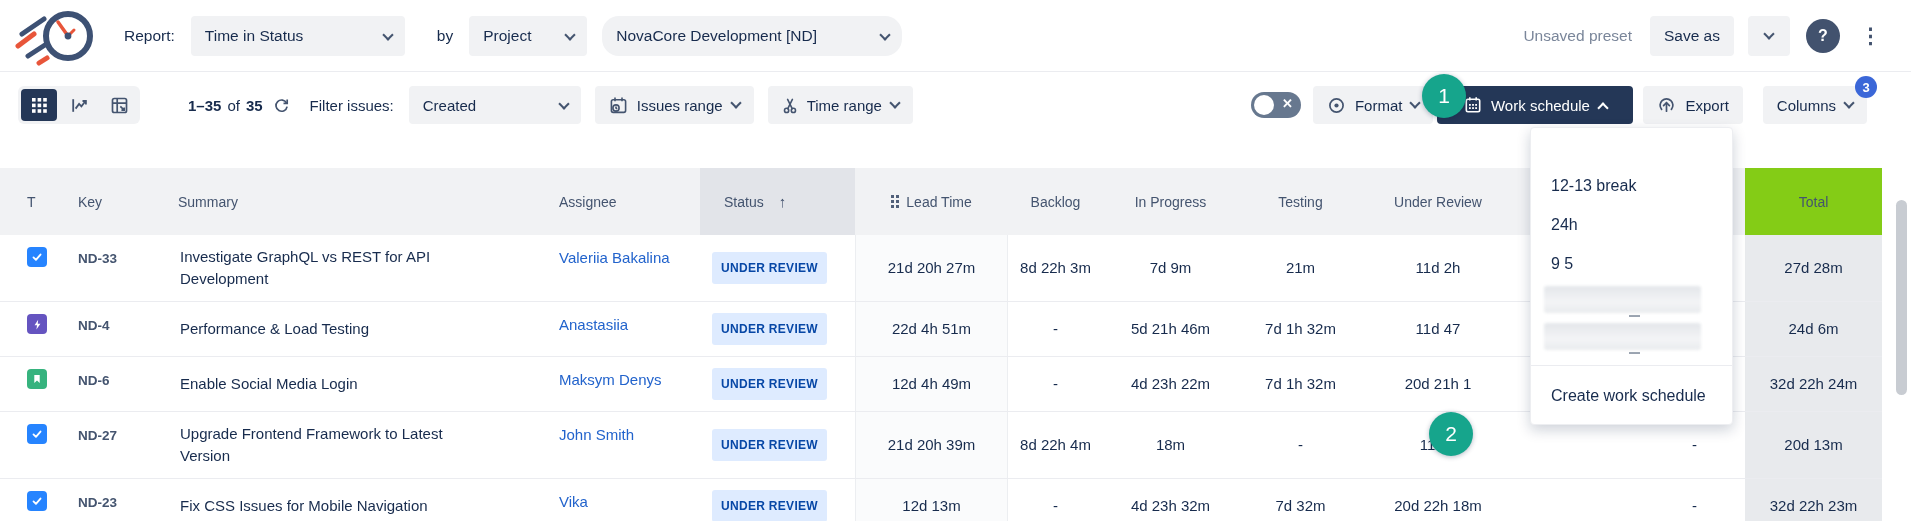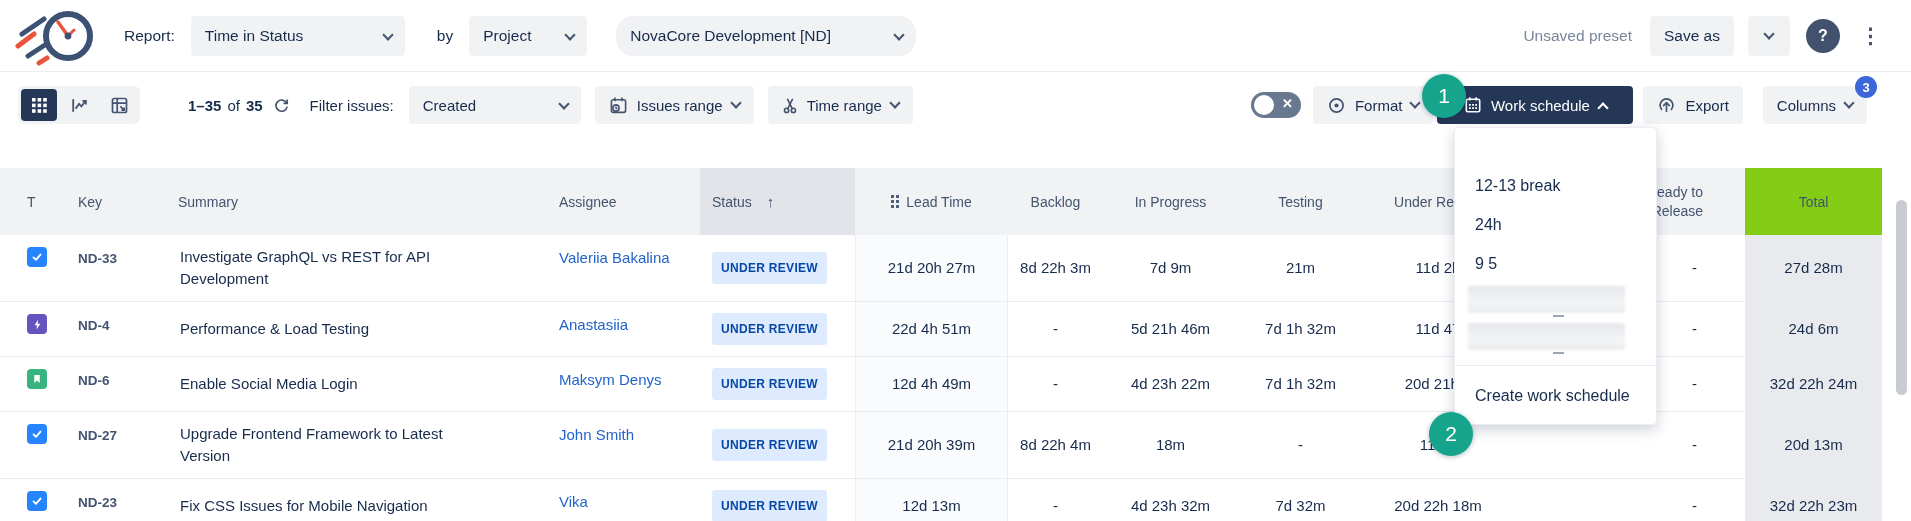--- a/index.html
+++ b/index.html
@@ -22,7 +22,7 @@
   .sel .chev { position:absolute; right:13px; top:15px; }
   .sel1 { margin-left:16px; width:214px; }
   .sel2 { margin-left:16px; width:118px; }
-  .sel3 { margin-left:29px; width:300px;border-radius:17px; }
+  .sel3 { margin-left:15px; width:300px;border-radius:17px; }
   .preset-note { margin-left:auto; color:#7a869a; font-size:15.5px; }
   .btn { height:38px; background:#f1f2f4; border:none; border-radius:4px; font-family:inherit;
          font-size:15px; color:#172b4d; display:flex; align-items:center; gap:9px; padding:0 14px; cursor:pointer; }

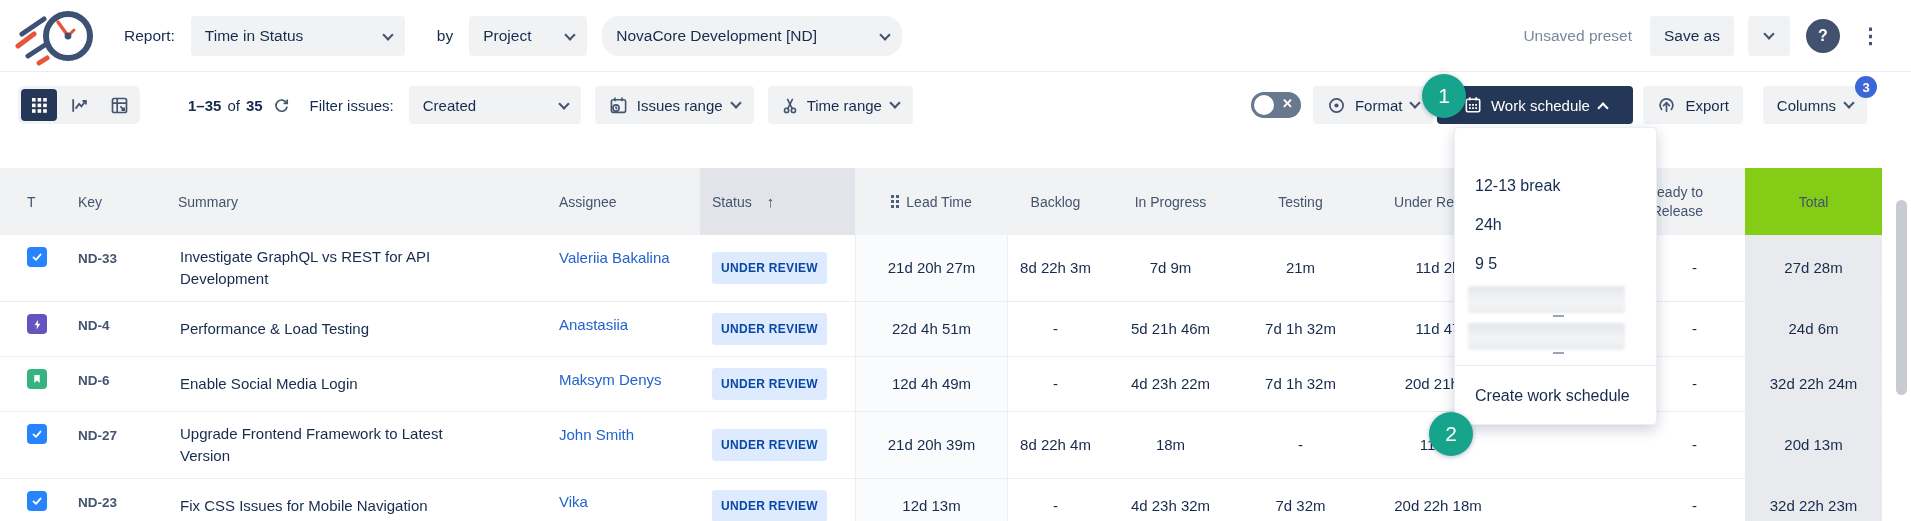--- a/index.html
+++ b/index.html
@@ -103,7 +103,7 @@
   .trow[data-type="story"] .ticon-story { display:flex; }
 
   
-  .dropdown { position:absolute; left:1454px; top:127px; width:203px; background:#fff; border:1px solid #edeef1;
+  .dropdown { position:absolute; left:1530px; top:127px; width:203px; background:#fff; border:1px solid #edeef1;
               border-radius:4px; box-shadow:0 5px 14px rgba(9,30,66,.2); z-index:50; padding:38px 0 6px; }
   .menu-item { height:39px; display:flex; align-items:center; padding-left:20px; font-size:16px; color:#172b4d; cursor:pointer; }
   .redacted { height:37px; display:flex; flex-direction:column; align-items:flex-start; padding:0 0 0 13px; justify-content:center; }

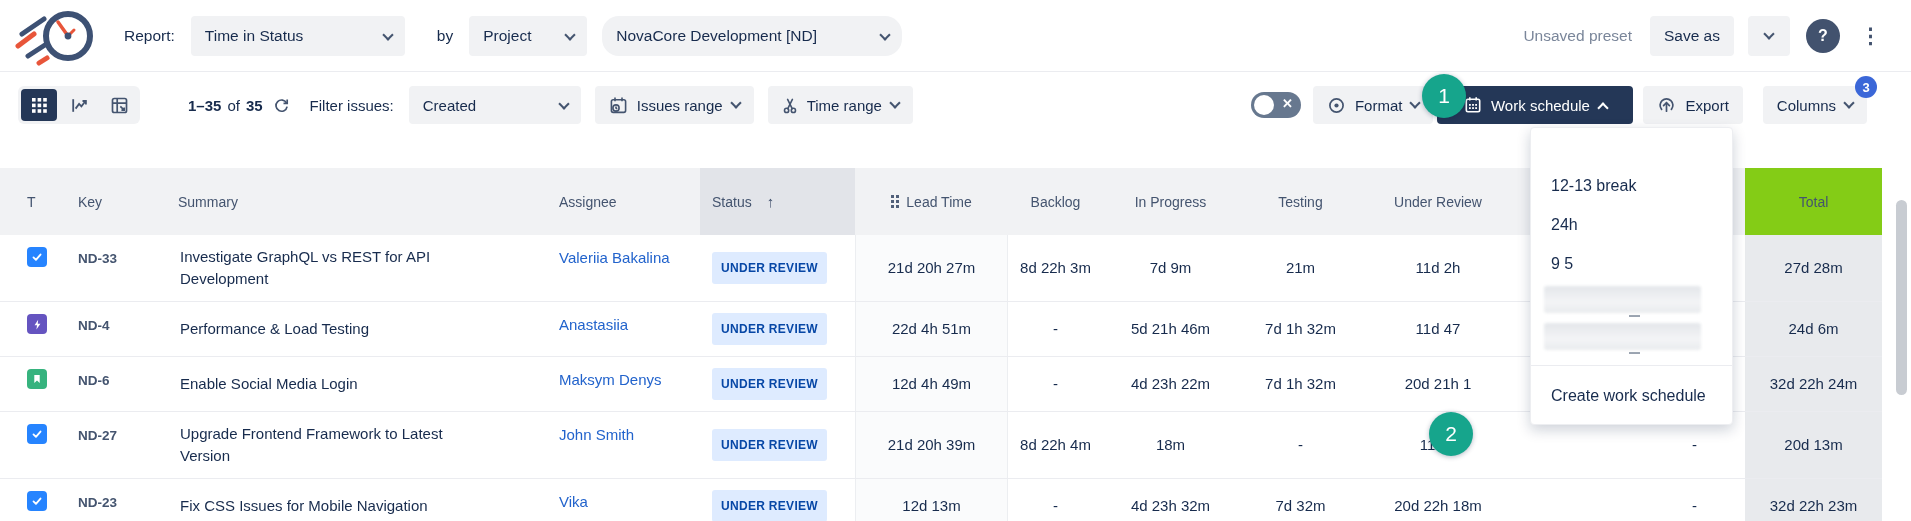--- a/index.html
+++ b/index.html
@@ -71,7 +71,7 @@
   .th-t { padding-left:27px; }
   .th-key { padding-left:8px; }
   .th-assignee { padding-left:4px; }
-  .th-status { background:#e2e4e9; padding-left:12px; gap:15px; }
+  .th-status { background:#e2e4e9; padding-left:24px; gap:15px; }
   .sort-arrow { font-size:15px; color:#44546f; }
   .th-lead { gap:7px; }
   .th-ready { justify-content:flex-end; padding-right:42px; text-align:right; }

